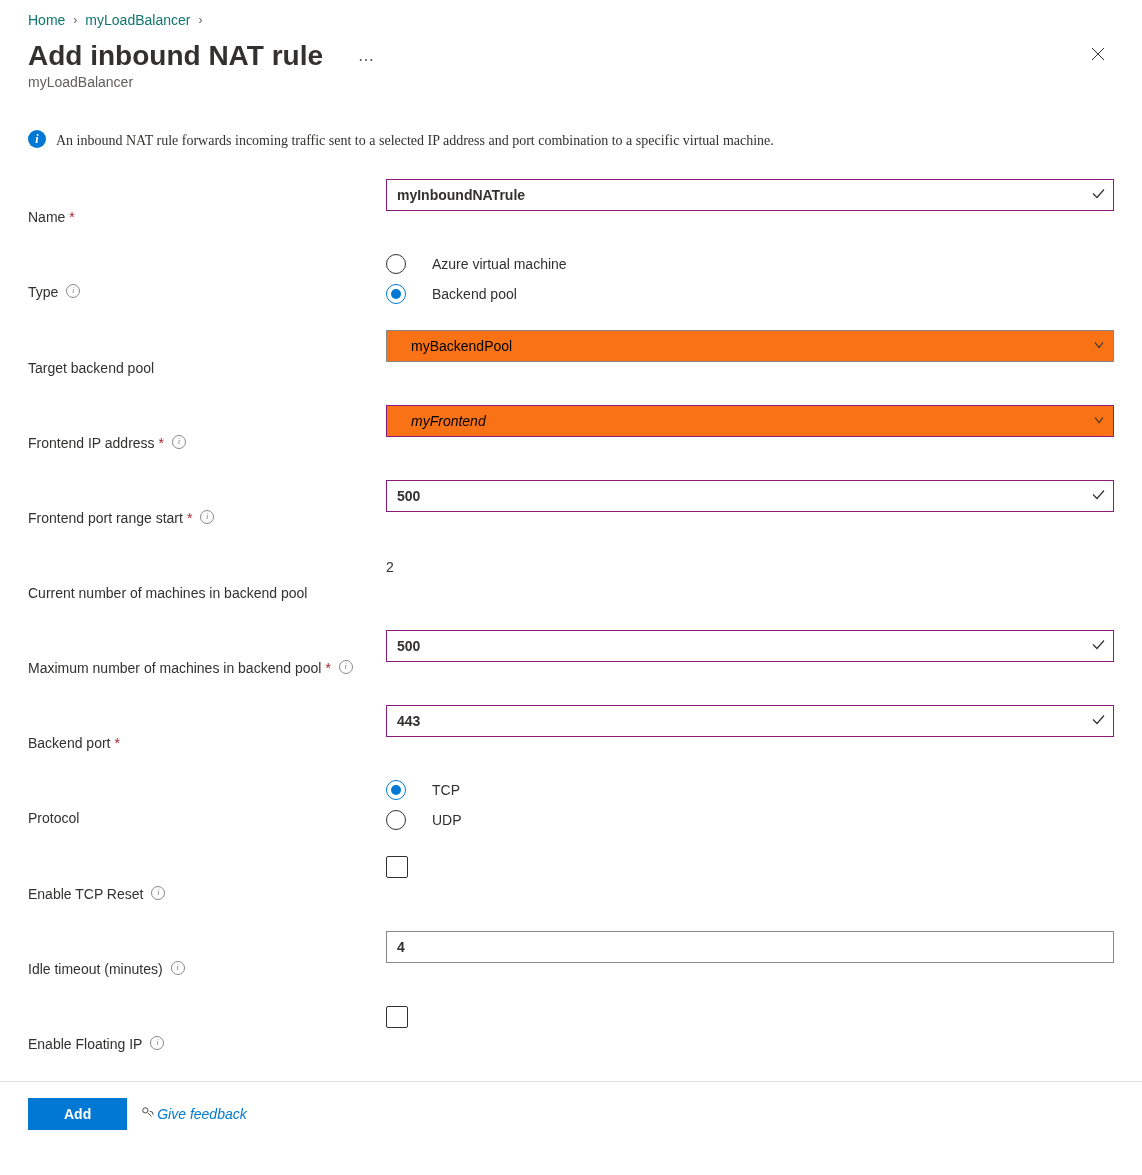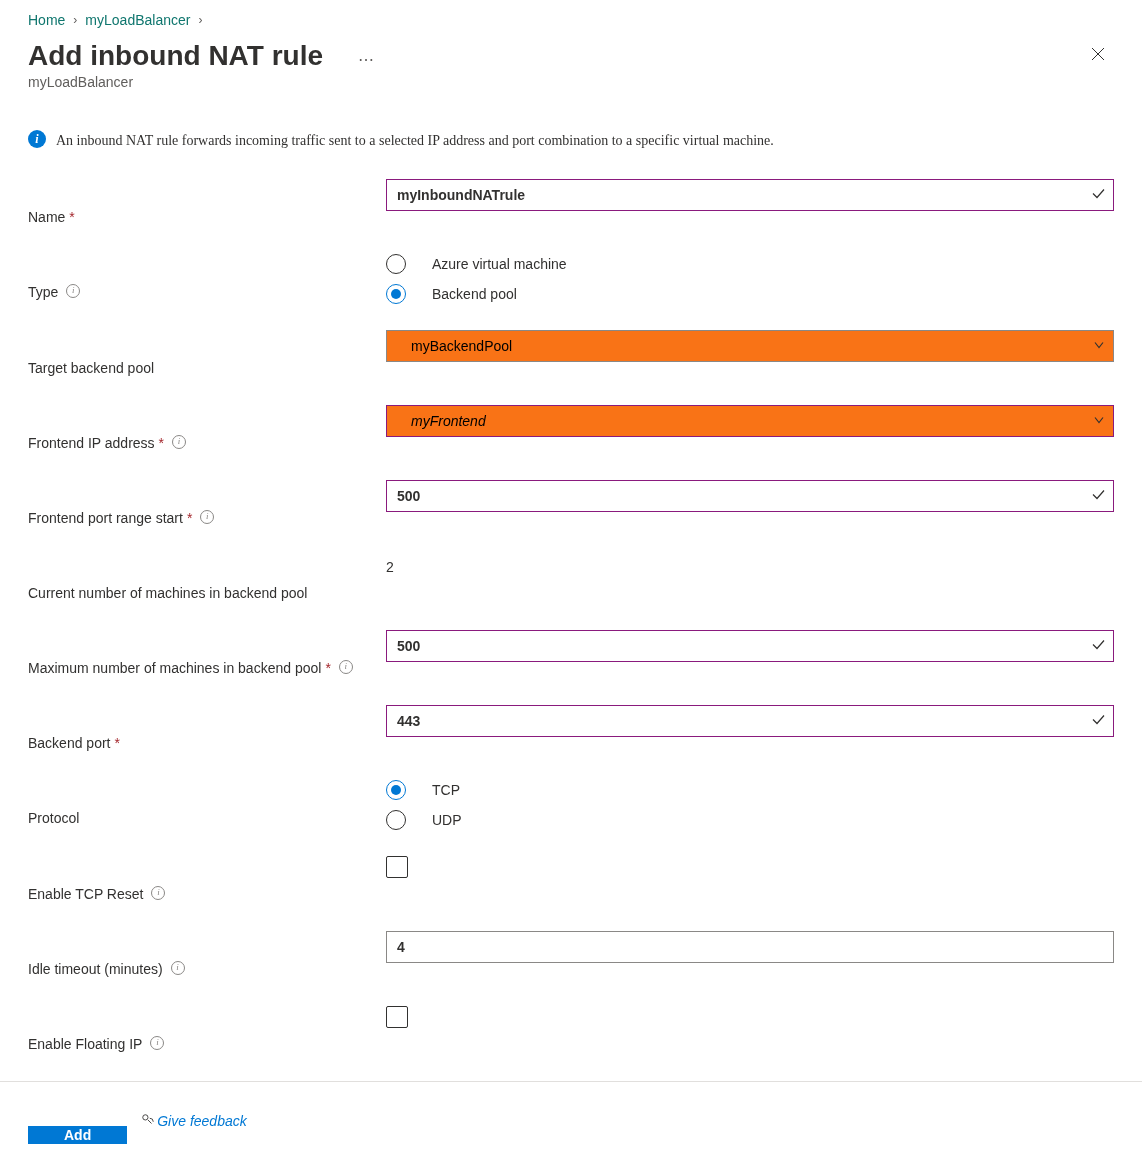--- a/index.html
+++ b/index.html
@@ -156,13 +156,12 @@
     background: #0078d4;
     color: #fff;
     border: none;
-    height: 18px;
+    height: 32px;
     padding: 0 36px;
     font-size: 14px;
     font-weight: 600;
     cursor: pointer;
     font-family: inherit;
-    margin-top: 28px;
   }
   .feedback-link {
     color: #0078d4;

